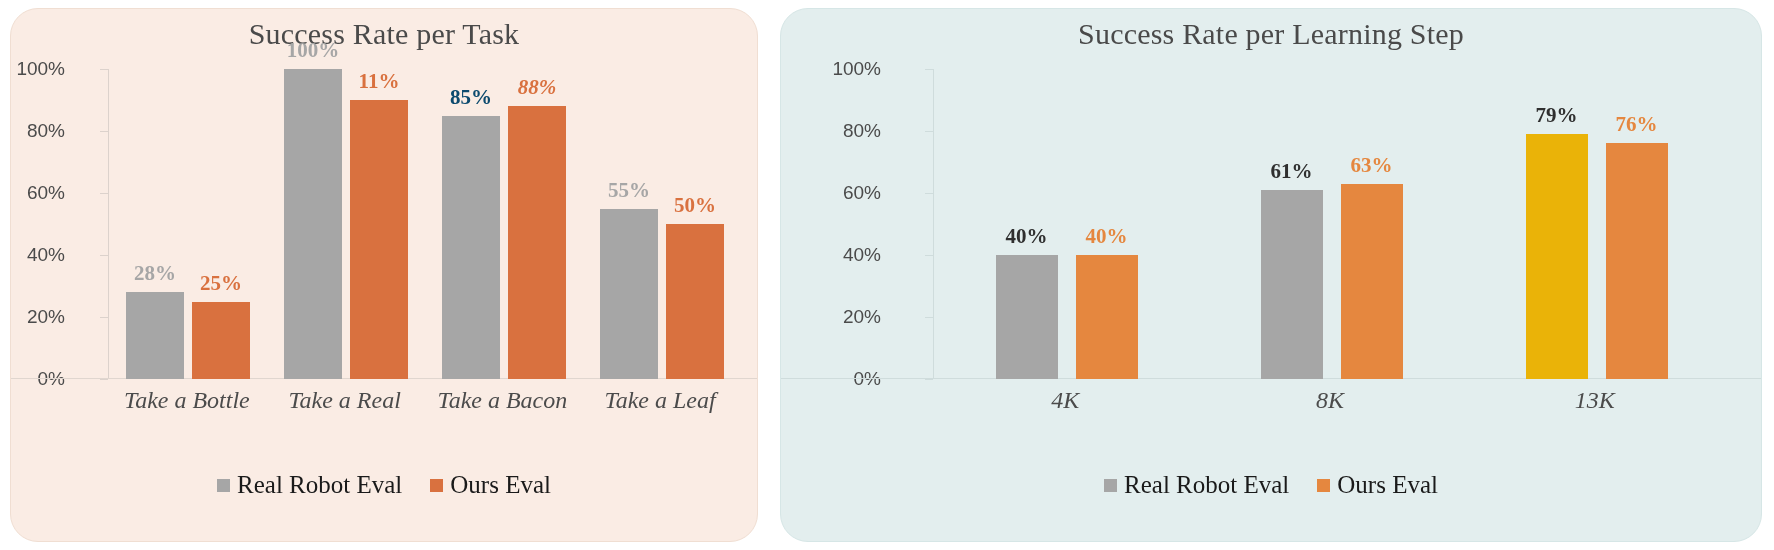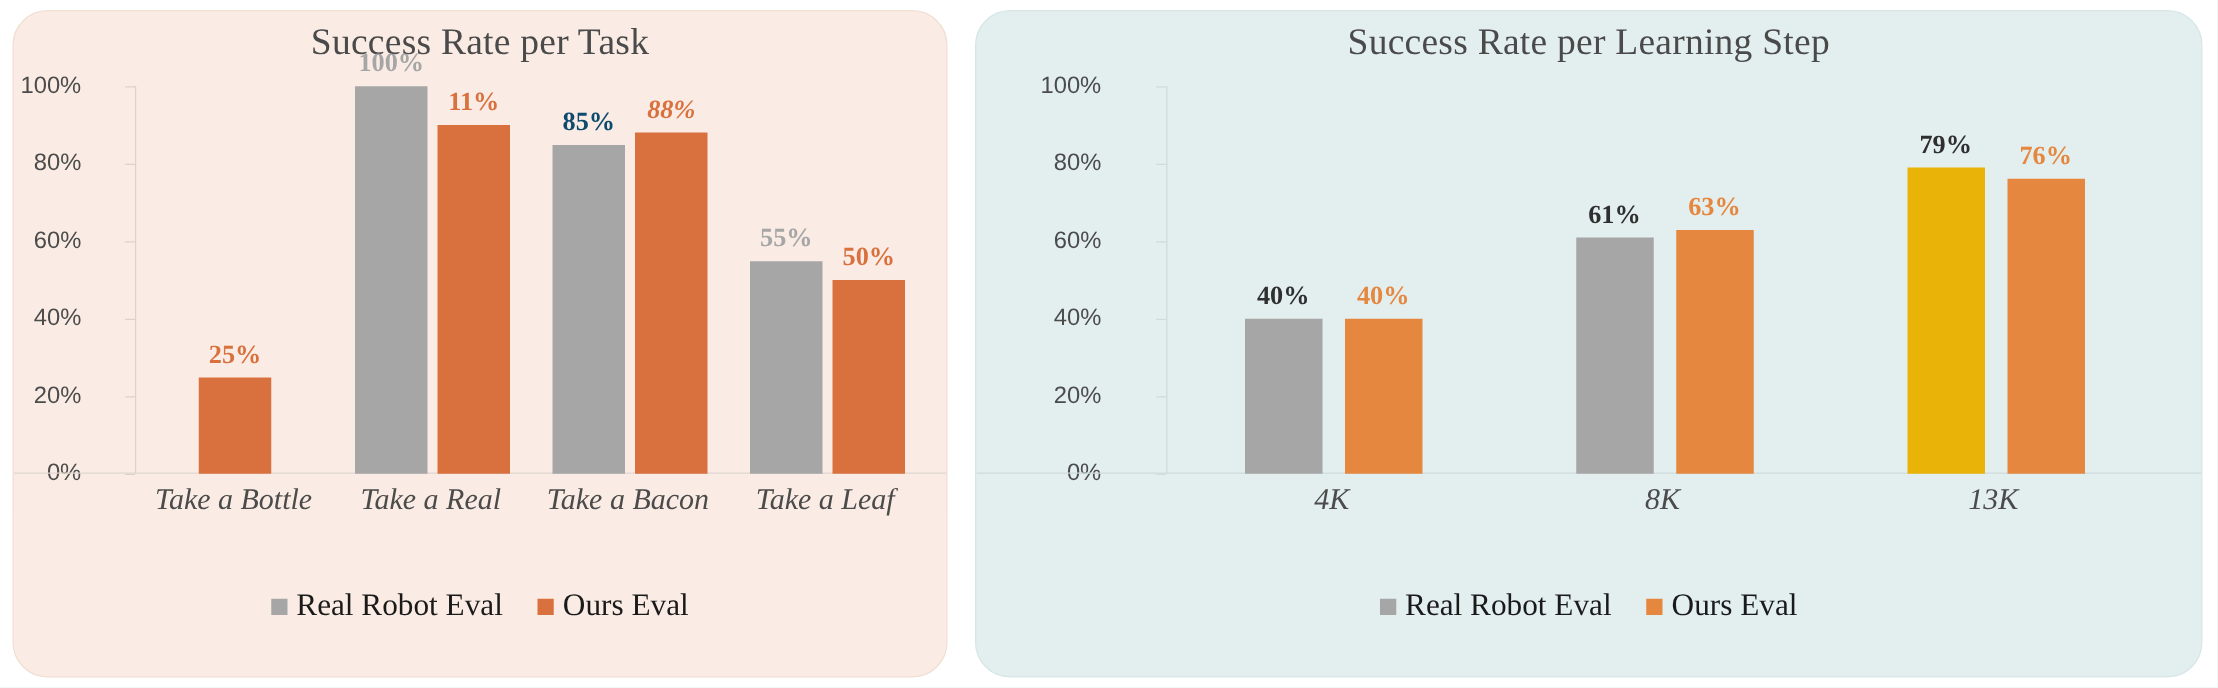--- a/index.html
+++ b/index.html
@@ -94,6 +94,9 @@
       <div class="bars" id="bars-left" style="left: 98px; right: 18px;">
           <div class="group">
             <div class="barbox" style="gap: 8px;">
+              <div class="bar" style="width: 58px; height: 28%; background: rgb(166, 166, 166);">
+                <span class="val" style="color: rgb(166, 166, 166);">28%</span>
+              </div>
               <div class="bar" style="width: 58px; height: 25%; background: rgb(217, 113, 63);">
                 <span class="val" style="color: rgb(217, 113, 63);">25%</span>
               </div>

